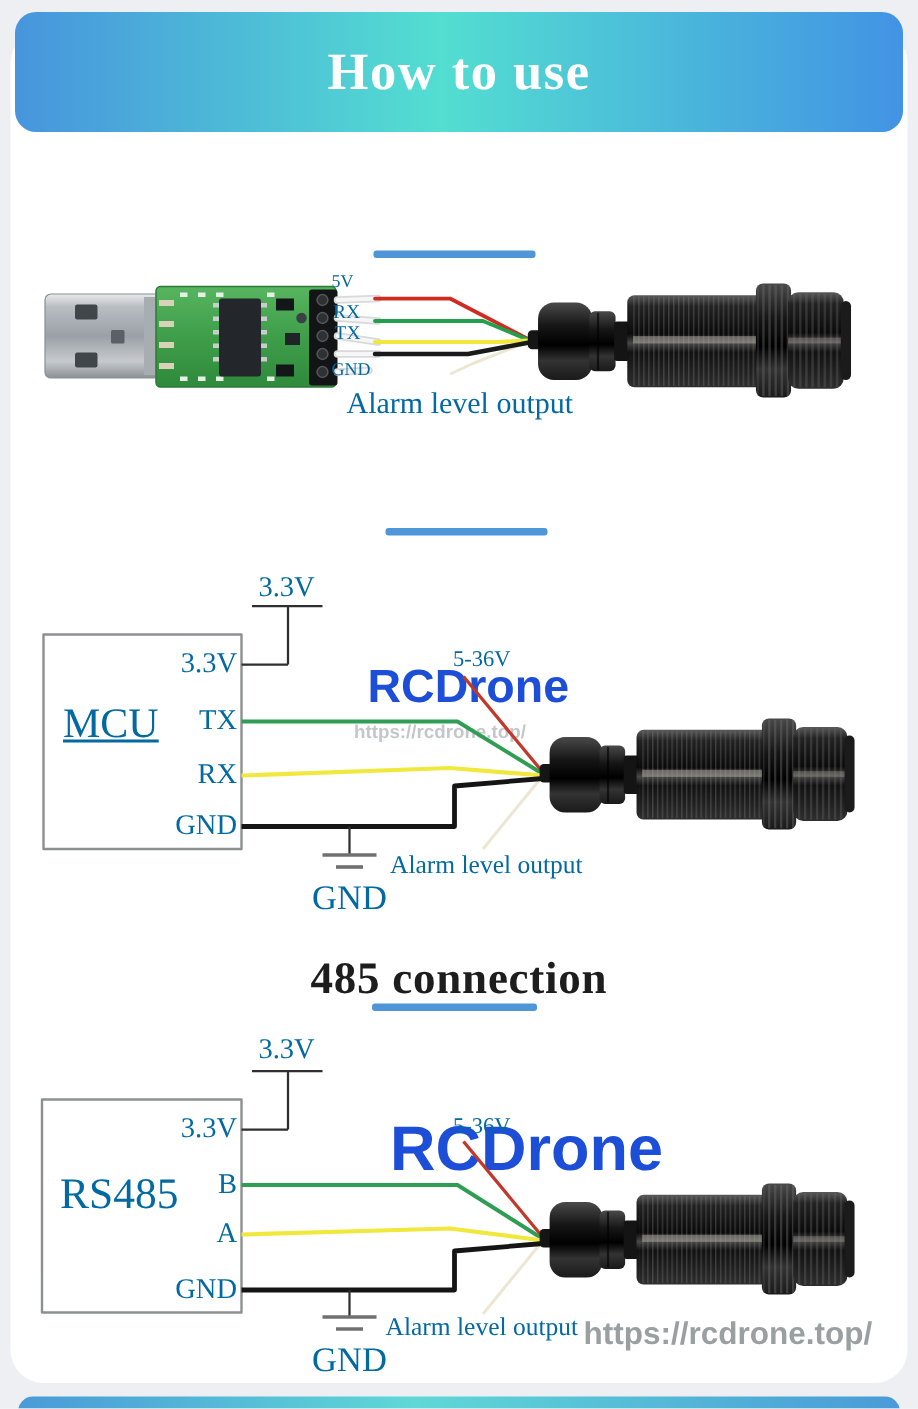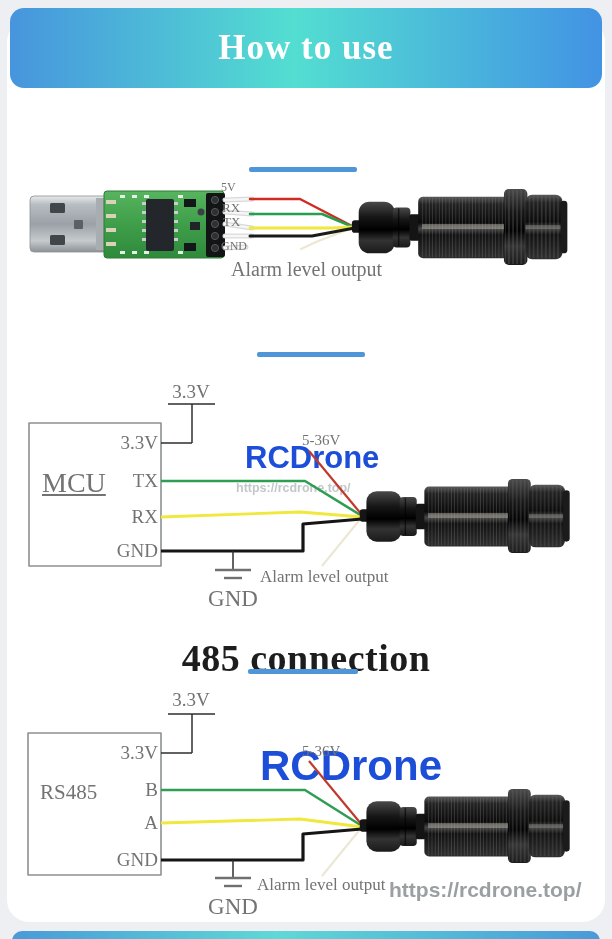--- a/index.html
+++ b/index.html
@@ -17,7 +17,7 @@
   .sec-title{position:absolute;left:0;width:612px;text-align:center;font-weight:bold;
         color:#1d1d1d;letter-spacing:0.5px;z-index:4;}
   .underline{position:absolute;height:5px;background:#4f96d9;border-radius:2px;z-index:4;}
-  .lbl{position:absolute;color:#737373;line-height:1.05;white-space:nowrap;z-index:4;}
+  .lbl{position:absolute;color:#0369a1;line-height:1.05;white-space:nowrap;z-index:4;}
   .lbl.right{text-align:right;}
   .wm{position:absolute;font-family:"Liberation Sans",sans-serif;font-weight:bold;
         color:#1d4ed8;white-space:nowrap;z-index:2;line-height:1;}

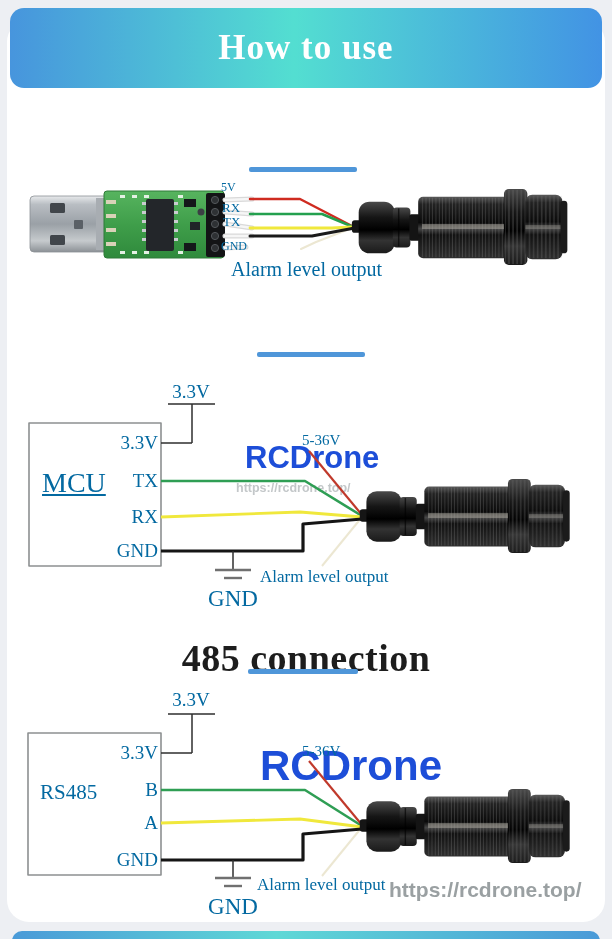--- a/index.html
+++ b/index.html
@@ -194,7 +194,7 @@
   <div class="lbl" style="left:205px;top:587px;width:56px;text-align:center;font-size:23px;">GND</div>
   <div class="lbl" style="left:260px;top:568px;font-size:17px;">Alarm level output</div>
 
-  <div class="sec-title" style="top:636px;font-size:38px;">485 connection</div>
+  <div class="sec-title" style="top:636px;font-size:30px;">485 connection</div>
   <div class="underline" style="left:248px;top:669px;width:110px;"></div>
   <div class="lbl" style="left:163px;top:690px;width:56px;text-align:center;font-size:19px;">3.3V</div>
   <div class="lbl right" style="left:90px;top:743px;width:68px;font-size:19px;">3.3V</div>

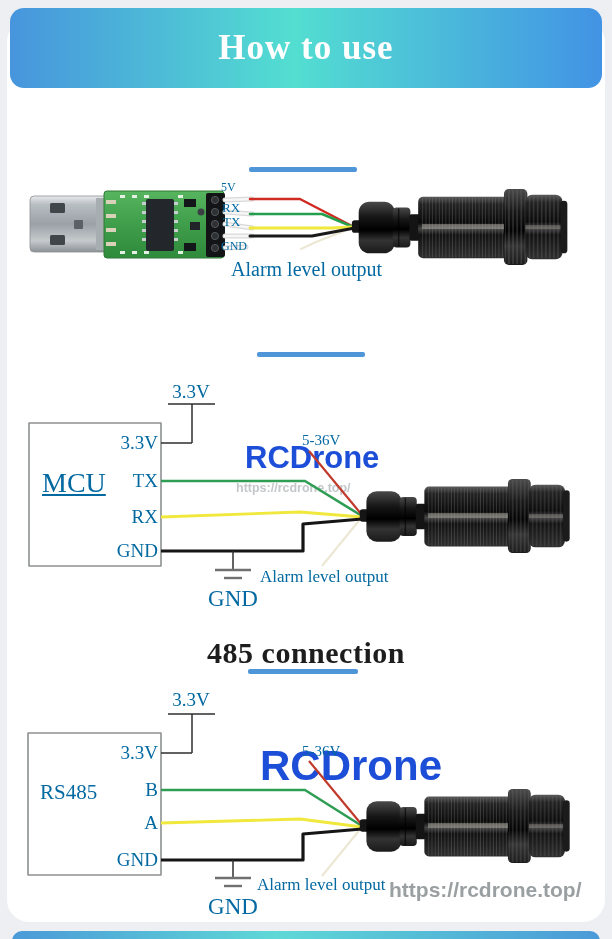--- a/index.html
+++ b/index.html
@@ -201,7 +201,7 @@
   <div class="lbl right" style="left:90px;top:780px;width:68px;font-size:19px;">B</div>
   <div class="lbl right" style="left:90px;top:813px;width:68px;font-size:19px;">A</div>
   <div class="lbl right" style="left:90px;top:850px;width:68px;font-size:19px;">GND</div>
-  <div class="lbl" style="left:40px;top:781px;font-size:21px;">RS485</div>
+  <div class="lbl" style="left:40px;top:781px;font-size:29px;">RS485</div>
   <div class="lbl" style="left:302px;top:744px;font-size:15px;">5-36V</div>
   <div class="lbl" style="left:205px;top:895px;width:56px;text-align:center;font-size:23px;">GND</div>
   <div class="lbl" style="left:257px;top:876px;font-size:17px;">Alarm level output</div>

